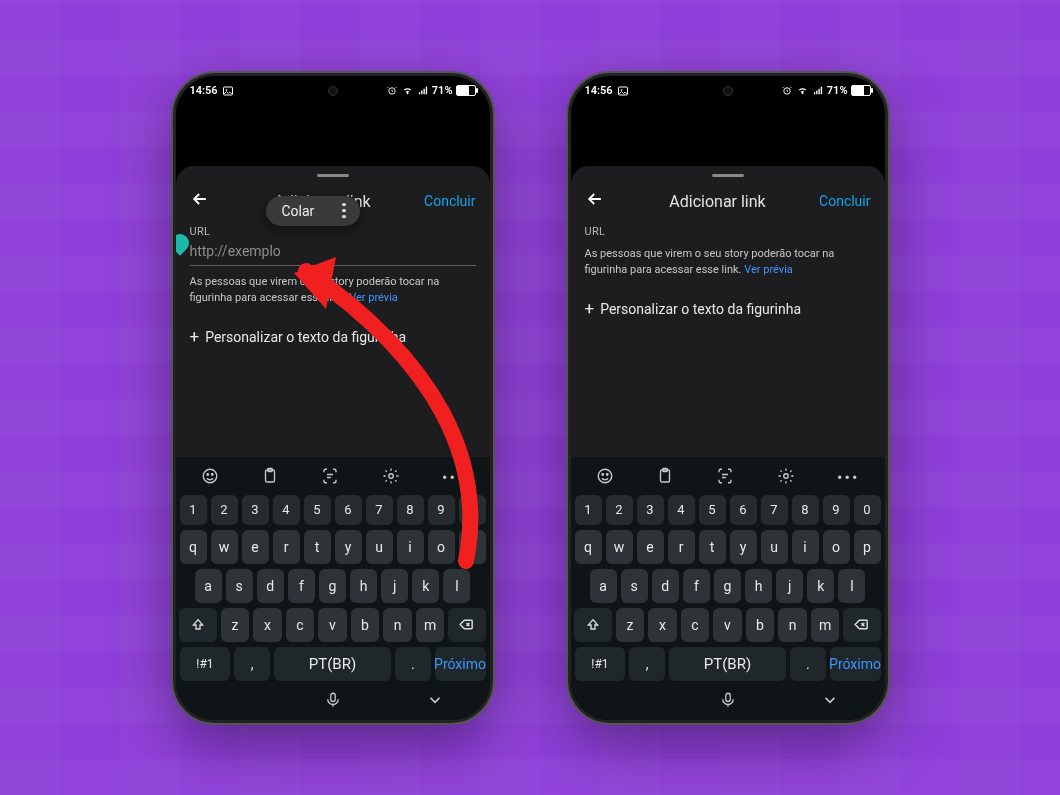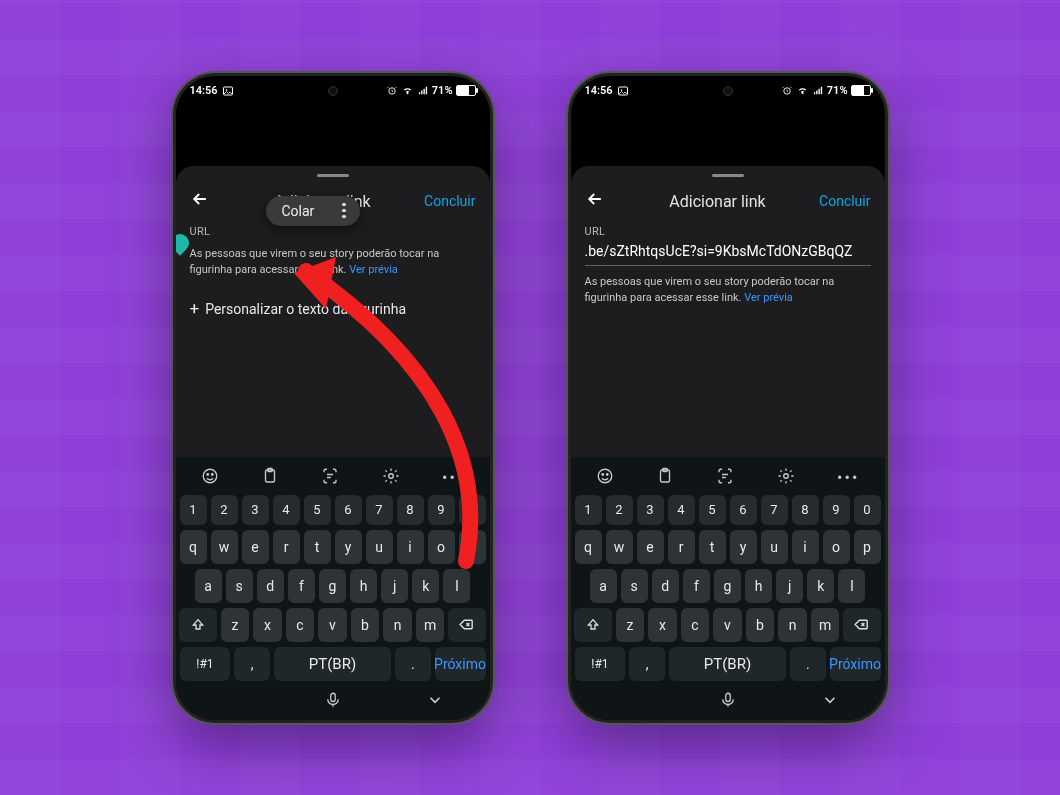--- a/index.html
+++ b/index.html
@@ -218,6 +218,7 @@
       </div>
 
       <div class="field-label">URL</div>
+      <input class="field-input" placeholder="http://exemplo" style="">
       <span class="cursor-drop"></span>
 
       <div class="paste-pop">

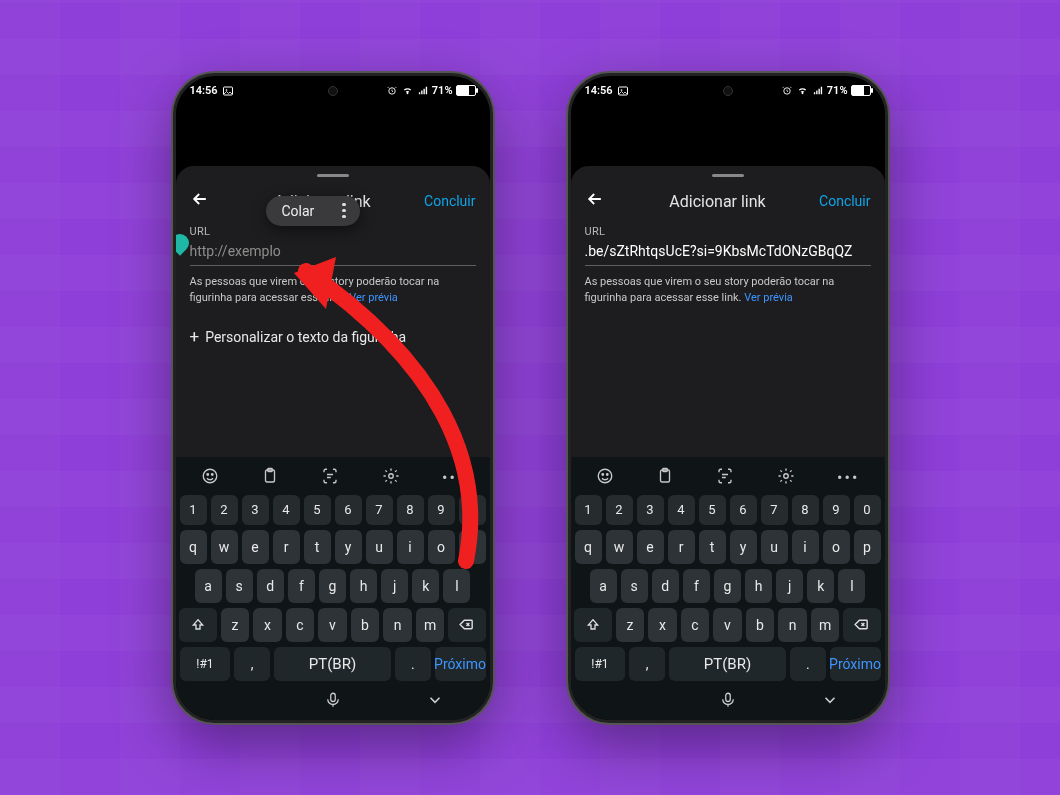--- a/index.html
+++ b/index.html
@@ -392,7 +392,6 @@
       </div>
 
       <div class="field-label">URL</div>
-      <input class="field-input" value=".be/sZtRhtqsUcE?si=9KbsMcTdONzGBqQZ" style="">
 
       <div class="helper">
         <span>As pessoas que virem o seu story poderão tocar na figurinha para acessar esse link.</span>

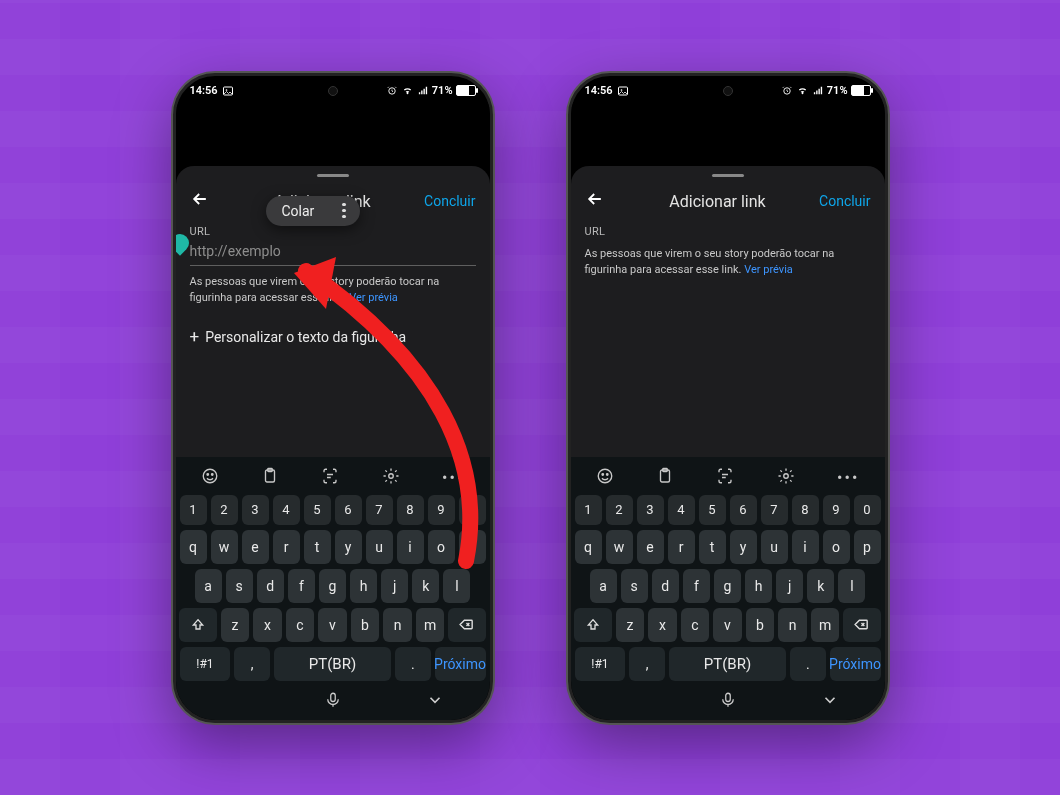--- a/index.html
+++ b/index.html
@@ -398,6 +398,9 @@
         <a href="#">Ver prévia</a>
       </div>
 
+      <div class="customize">
+        <span class="plus">+</span><span>Personalizar o texto da figurinha</span>
+      </div>
     </div>
 
     <div class="kb">

